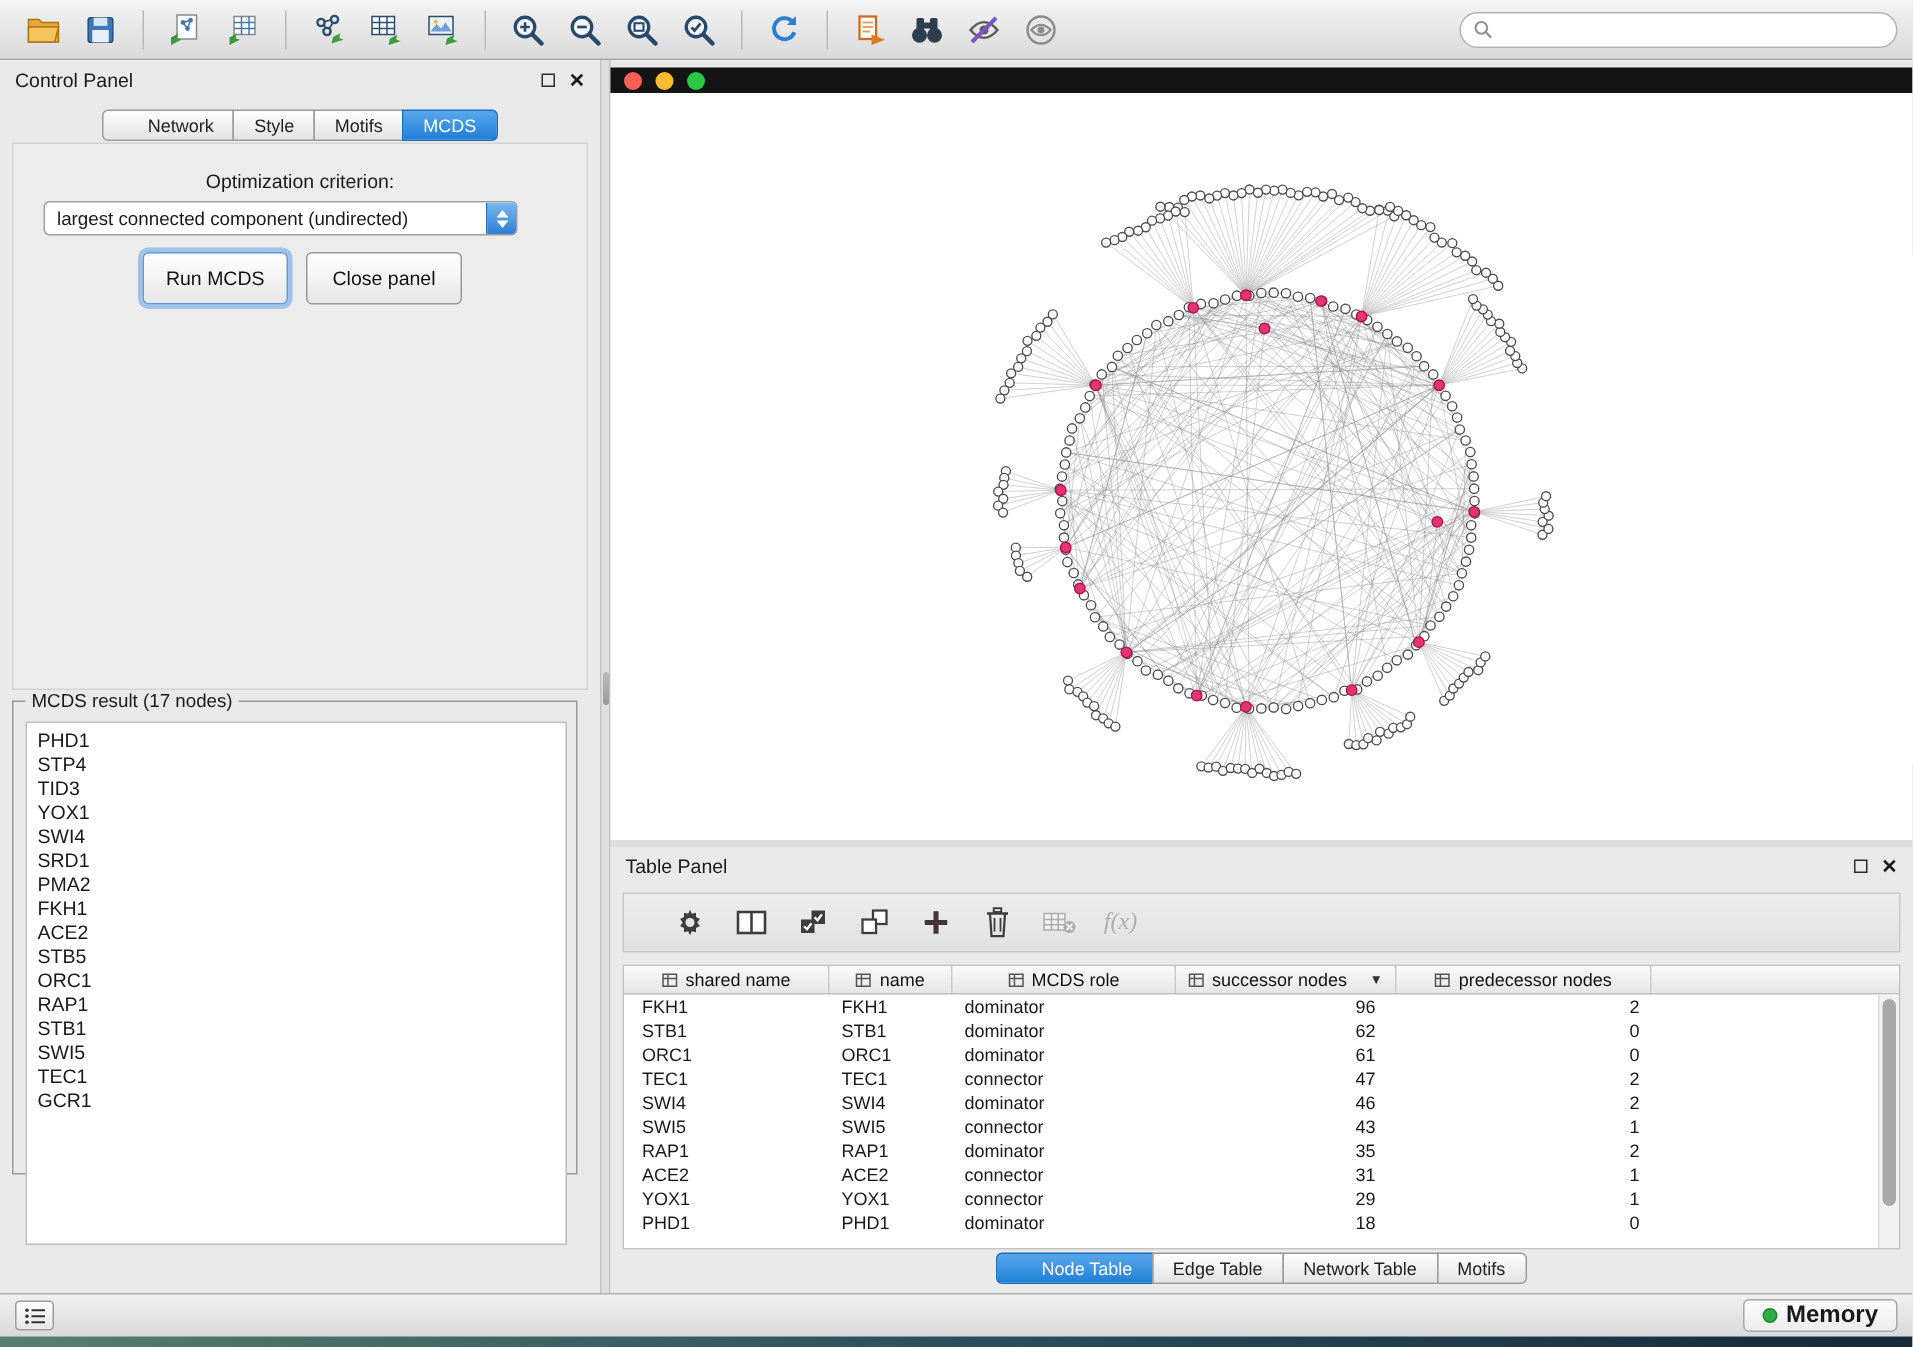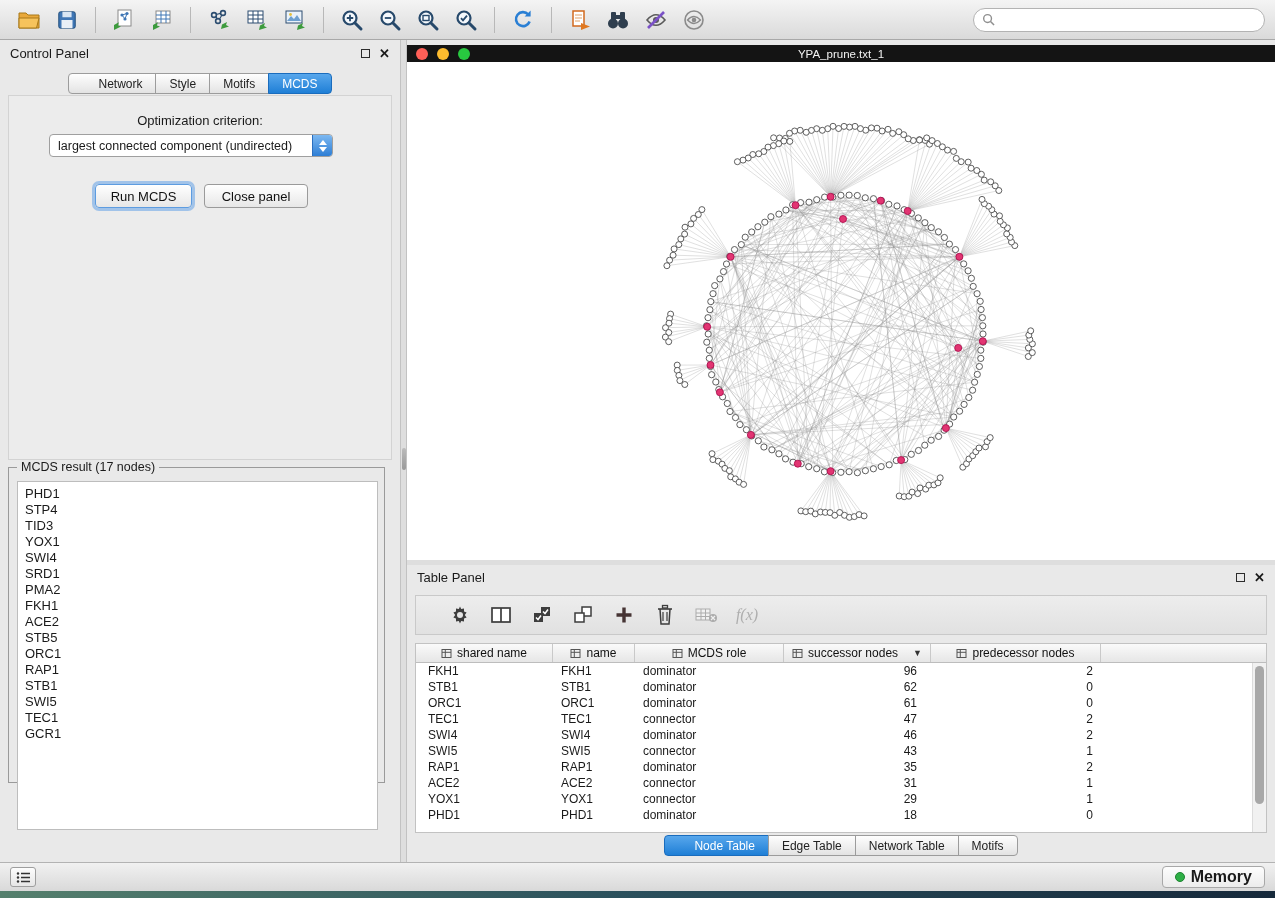--- a/index.html
+++ b/index.html
@@ -275,7 +275,6 @@
       <span class="light" style="background:#febc2e"></span>
       <span class="light" style="background:#28c840"></span>
     </span>
-    <span class="net-title">YPA_prune.txt_1</span>
   </div>
   <div class="net-canvas">
     <svg width="868" height="498" viewBox="0 0 868 498" id="network-svg">

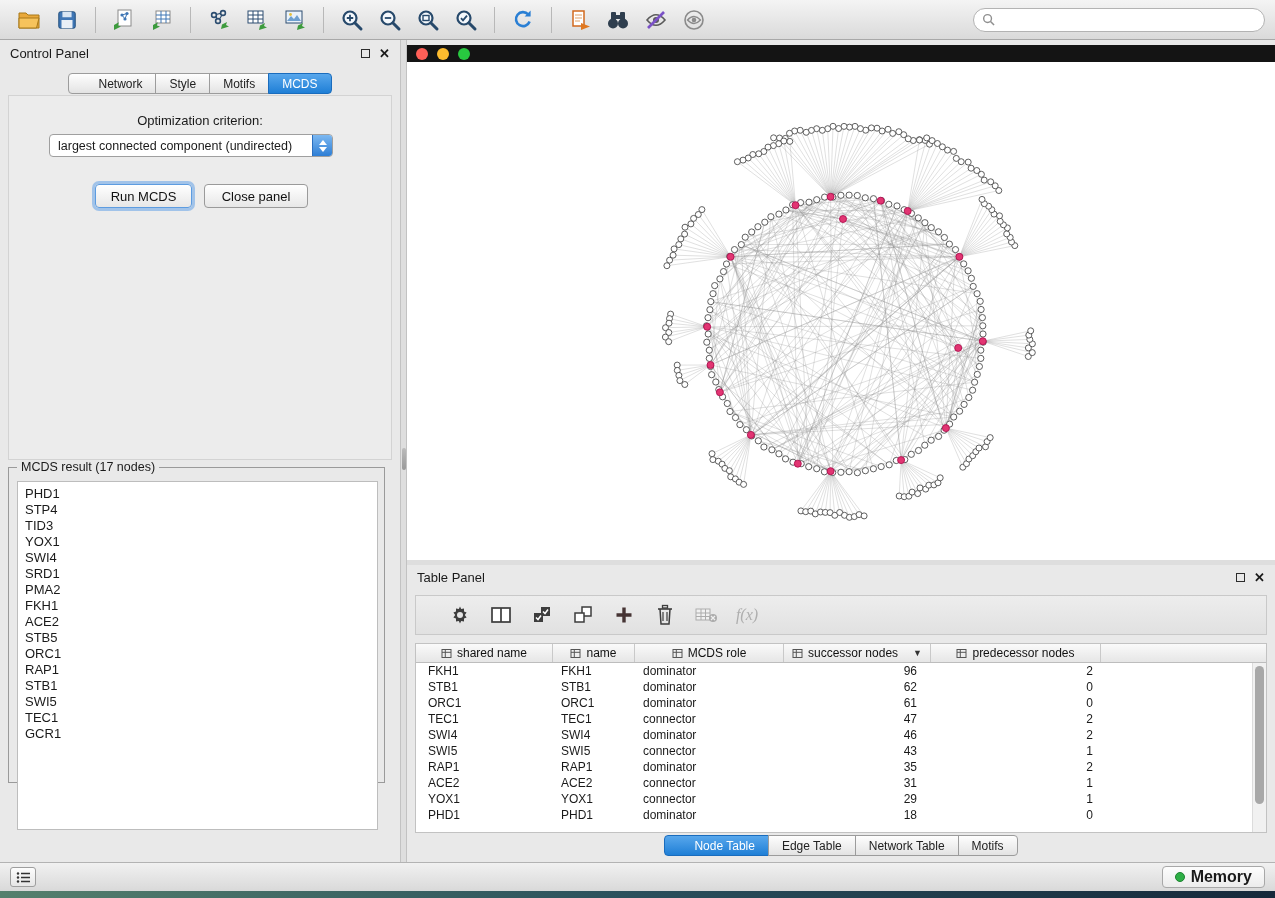--- a/index.html
+++ b/index.html
@@ -26,7 +26,7 @@
   .tab.active{background:linear-gradient(#58a7ec,#1f7fd6);border-color:#1a6cbd;color:#fff;}
   .cp-content{position:absolute;left:8px;top:55px;width:384px;height:365px;background:#ececec;border:1px solid #d3d3d3;}
   .opt-label{position:absolute;left:0;top:17px;width:100%;text-align:center;font-size:13px;}
-  .dropdown{position:absolute;left:40px;top:38px;width:284px;height:23px;background:#fff;border:1px solid #9f9f9f;border-radius:4px;display:flex;align-items:center;overflow:hidden;}
+  .dropdown{position:absolute;left:20px;top:38px;width:316px;height:23px;background:#fff;border:1px solid #9f9f9f;border-radius:4px;display:flex;align-items:center;overflow:hidden;}
   .dropdown .val{flex:1;padding:0 8px;font-size:12.5px;white-space:nowrap;}
   .stepper{width:20px;height:100%;background:linear-gradient(#7cb8f1,#2e7ed5);display:flex;flex-direction:column;align-items:center;justify-content:center;gap:2px;border-left:1px solid #2a6fc0;}
   .tri-up{width:0;height:0;border-left:4px solid transparent;border-right:4px solid transparent;border-bottom:5px solid #fff;}

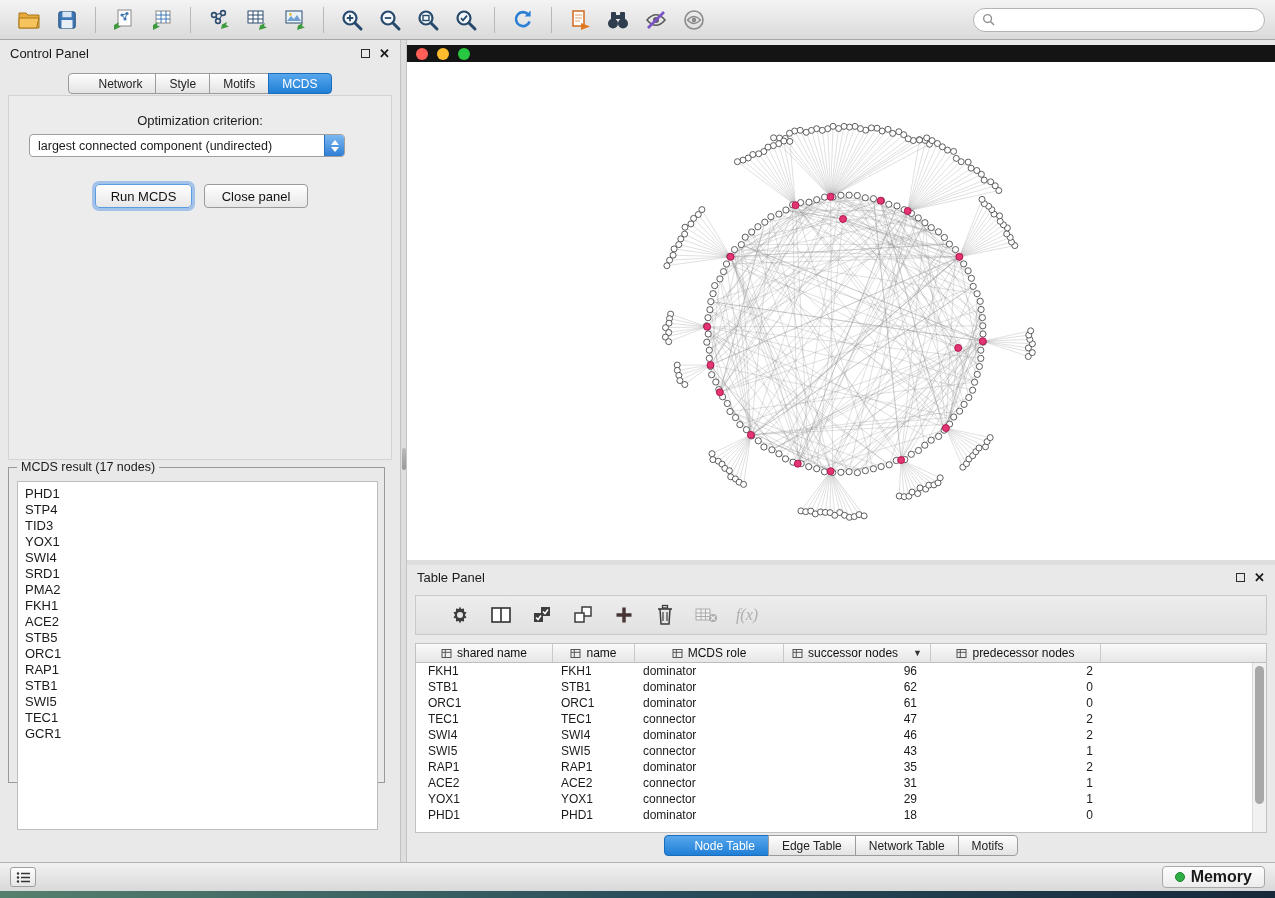--- a/index.html
+++ b/index.html
@@ -31,7 +31,7 @@
   .stepper{width:20px;height:100%;background:linear-gradient(#7cb8f1,#2e7ed5);display:flex;flex-direction:column;align-items:center;justify-content:center;gap:2px;border-left:1px solid #2a6fc0;}
   .tri-up{width:0;height:0;border-left:4px solid transparent;border-right:4px solid transparent;border-bottom:5px solid #fff;}
   .tri-dn{width:0;height:0;border-left:4px solid transparent;border-right:4px solid transparent;border-top:5px solid #fff;}
-  .btn{position:absolute;height:24px;border:1px solid #9a9a9a;border-radius:4px;background:linear-gradient(#ffffff,#e7e7e7);font-size:13px;color:#111;display:flex;align-items:center;justify-content:center;font-family:"Liberation Sans",sans-serif;margin-top:16px;}
+  .btn{position:absolute;height:35px;border:1px solid #9a9a9a;border-radius:4px;background:linear-gradient(#ffffff,#e7e7e7);font-size:13px;color:#111;display:flex;align-items:center;justify-content:center;font-family:"Liberation Sans",sans-serif;}
   .btn-run{left:86px;top:72px;width:97px;box-shadow:0 0 0 3px rgba(100,162,232,.55);border-color:#5d9ce0;}
   .btn-closep{left:195px;top:72px;width:104px;}
   .groupbox{position:absolute;left:8px;top:427px;width:377px;height:316px;border:1px solid #9a9a9a;}

